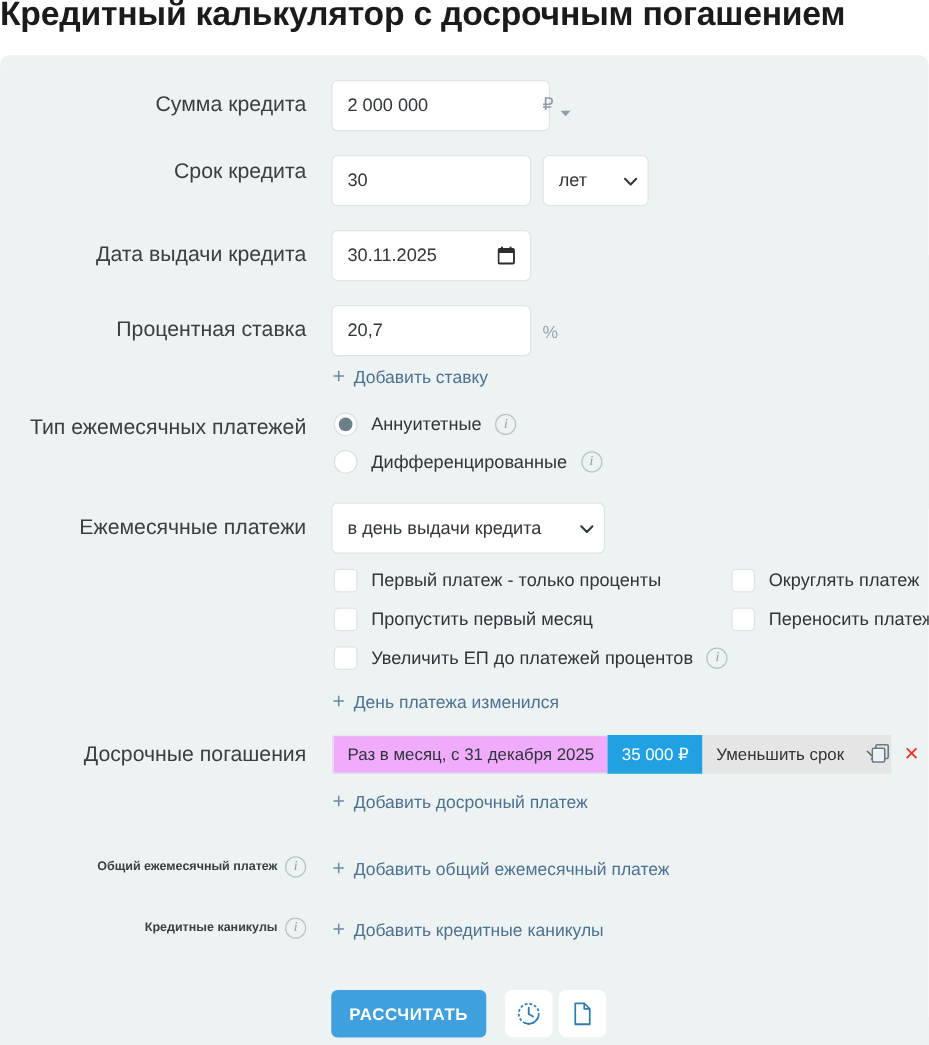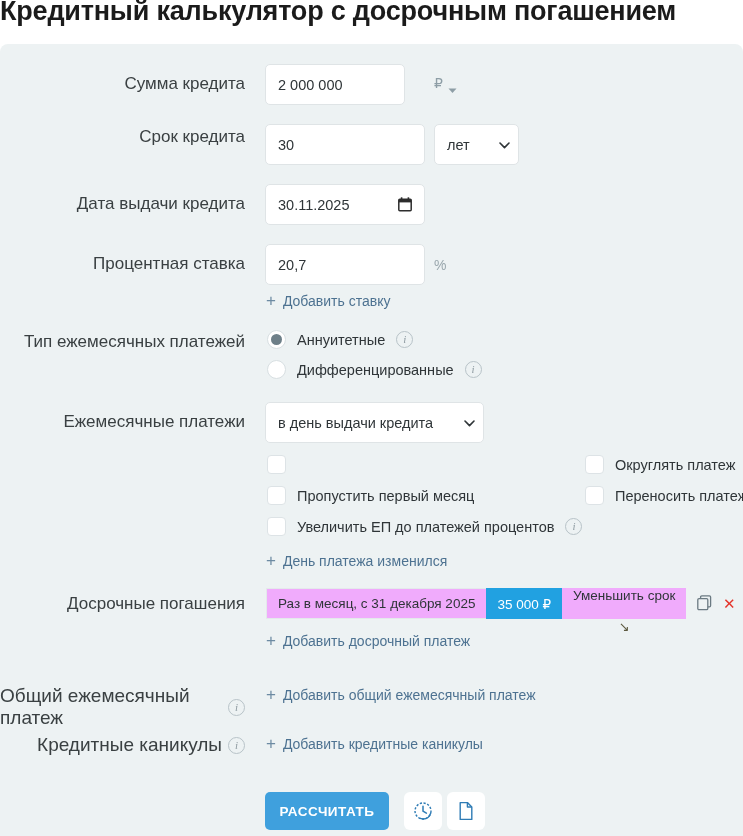--- a/index.html
+++ b/index.html
@@ -175,7 +175,7 @@
 
   <div class="row" style="top:64px;">
     <div class="lbl" style="top:10px;">Сумма кредита</div>
-    <input class="field" style="left: 265px; top: 0px; width: 140px;" type="text" value="2 000 000">
+    <input class="field" style="left: 265px; top: 0px; width: 175px;" type="text" value="2 000 000">
     <div class="cur-pick" style="left:434px; top:11px;">
       <span class="cur-sym">₽</span>
       <span class="cur-caret">

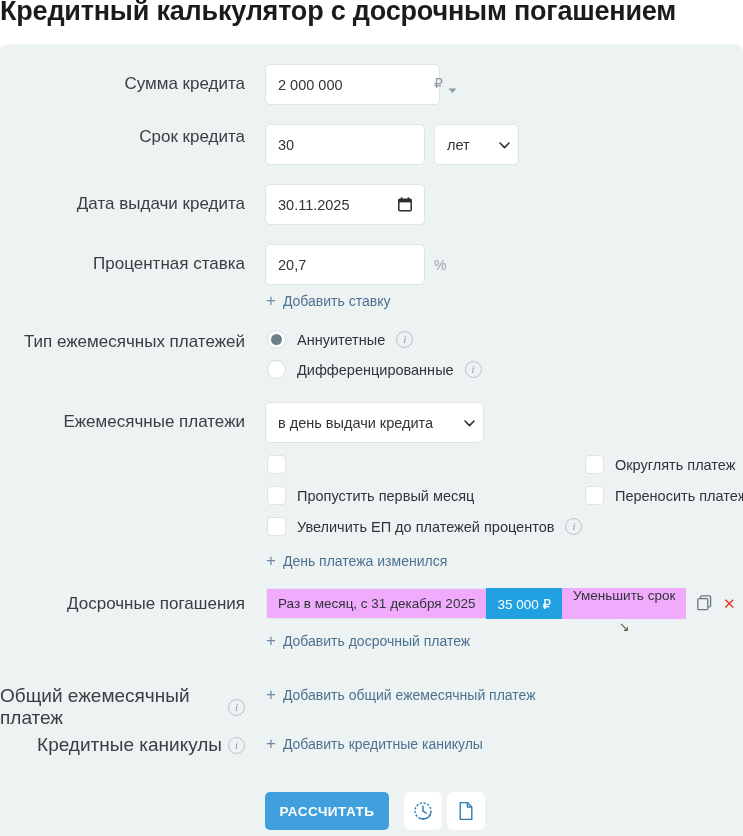--- a/index.html
+++ b/index.html
@@ -259,6 +259,7 @@
   <div class="row" style="top:455px;">
     <div class="cb-item" style="left:267px; top:0px;">
       <span class="cb"></span>
+      <span class="ctxt">Первый платеж - только проценты</span>
     </div>
     <div class="cb-item" style="left:267px; top:31px;">
       <span class="cb"></span>

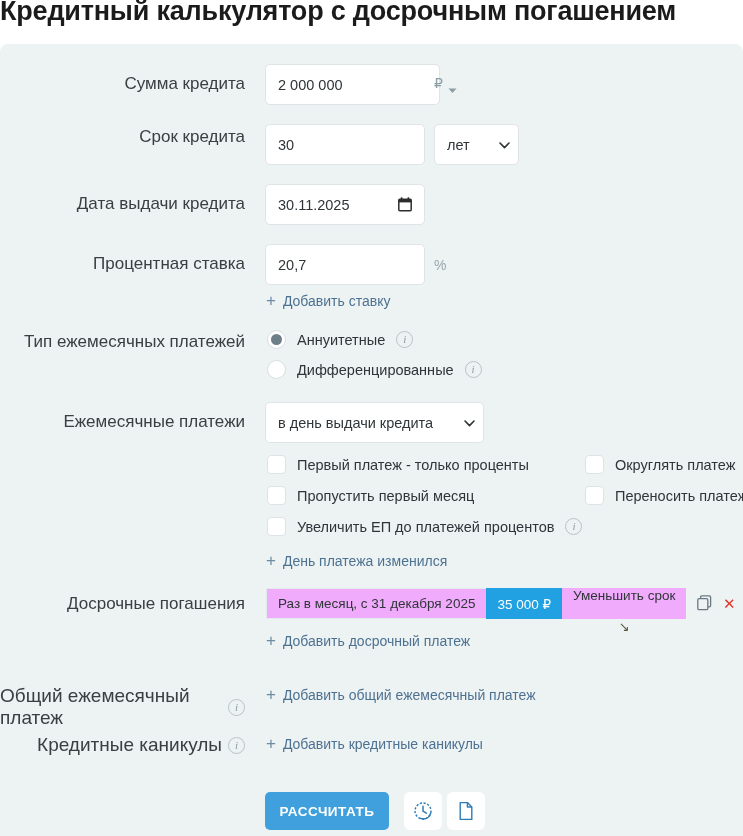--- a/index.html
+++ b/index.html
@@ -141,7 +141,7 @@
   }
   .chip-desc { background:#f0abfc; color:#2f3538; border:1px solid #e4e9eb; border-right:none; }
   .chip-sum  { background:#21a1e1; color:#ffffff; font-size:13.5px; }
-  .chip-act  { background:#f0abfc; color:#2f3538; gap:16px;flex-direction:column; }
+  .chip-act  { background:#e5e5e5; color:#2f3538; gap:16px; }
   .chip-act .arrow { color:#5d5a40; font-size:13px; }
 
   .rowicons { position:absolute; display:flex; align-items:center; gap:11px; }

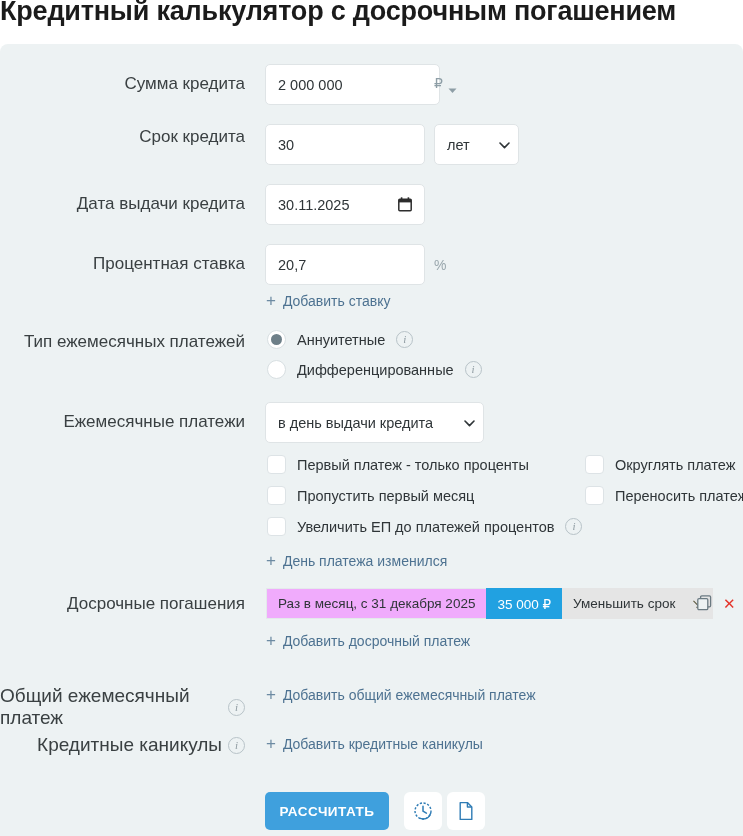--- a/index.html
+++ b/index.html
@@ -48,7 +48,7 @@
     position:absolute; left:0; width:245px;
     display:flex; justify-content:flex-end; align-items:center; gap:6px;
   }
-  .lbl-wrap .lbl-txt { font-size:19px; color:#3a4042; }
+  .lbl-wrap .lbl-txt { font-size:10px; color:#3a4042;font-weight:bold; }
 
   .field {
     position: absolute;

